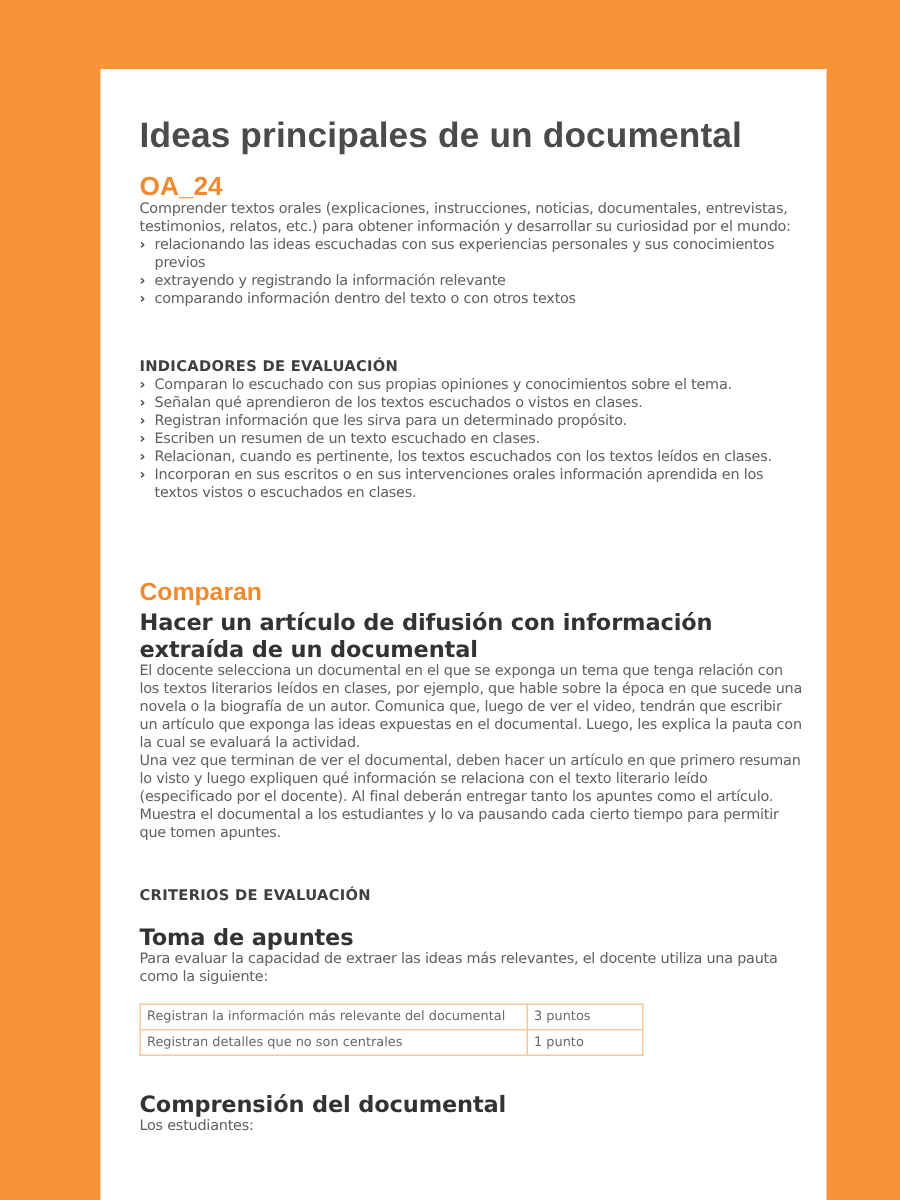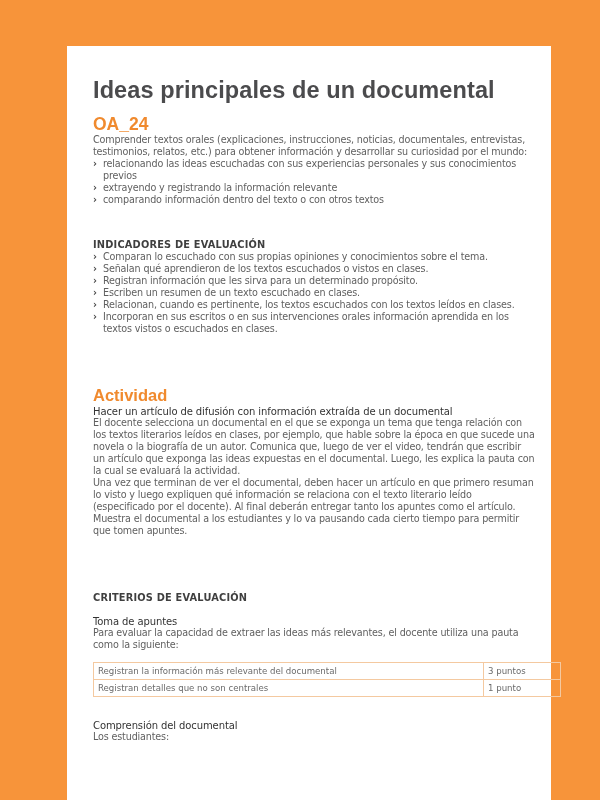--- a/index.html
+++ b/index.html
@@ -79,7 +79,7 @@
     </div>
 
     <div class="abs" style="top:340px;">
-      <div class="act">Actividad</div>
+      <div class="act">Comparan</div>
       <div class="sub" style="margin-top:1px;">Hacer un artículo de difusión con información extraída de un documental</div>
       <div class="txt">El docente selecciona un documental en el que se exponga un tema que tenga relación con los textos literarios leídos en clases, por ejemplo, que hable sobre la época en que sucede una novela o la biografía de un autor. Comunica que, luego de ver el video, tendrán que escribir un artículo que exponga las ideas expuestas en el documental. Luego, les explica la pauta con la cual se evaluará la actividad.</div>
       <div class="txt">Una vez que terminan de ver el documental, deben hacer un artículo en que primero resuman lo visto y luego expliquen qué información se relaciona con el texto literario leído (especificado por el docente). Al final deberán entregar tanto los apuntes como el artículo.</div>

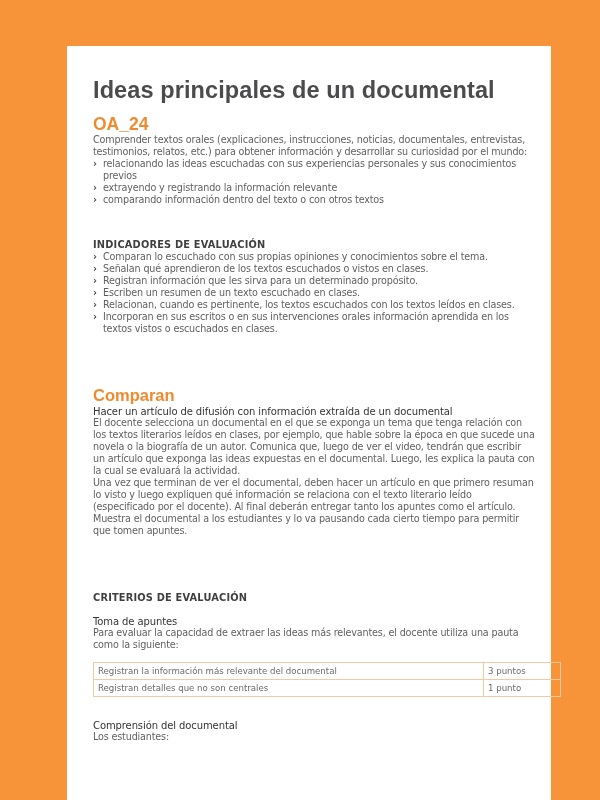--- a/index.html
+++ b/index.html
@@ -39,7 +39,7 @@
     font-family: "Liberation Sans", sans-serif; font-weight: bold;
     font-size: 16.5px; color: #f08a2e;
   }
-  .sub { font-size: 10px; color: #333333; letter-spacing: -0.1px; }
+  .sub { font-size: 15px; color: #333333; letter-spacing: -0.1px; font-weight: bold; }
   table.rubric {
     border-collapse: collapse; width: 468px; font-size: 8.6px; color: #6a6a6a;
   }

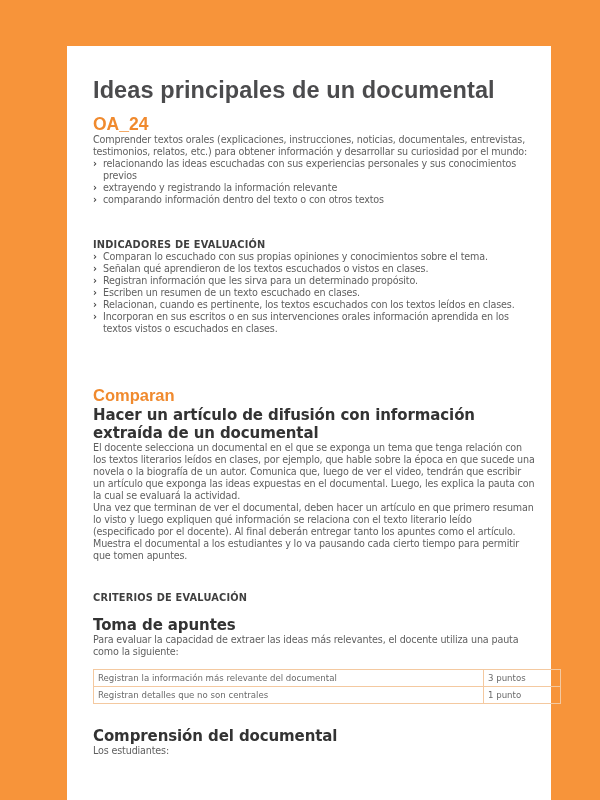--- a/index.html
+++ b/index.html
@@ -41,7 +41,7 @@
   }
   .sub { font-size: 15px; color: #333333; letter-spacing: -0.1px; font-weight: bold; }
   table.rubric {
-    border-collapse: collapse; width: 468px; font-size: 8.6px; color: #6a6a6a;
+    border-collapse: collapse; width: 336px; font-size: 8.6px; color: #6a6a6a;
   }
   table.rubric td {
     border: 1px solid #f4c9a0; height: 16px; padding: 0 4px; white-space: nowrap;

